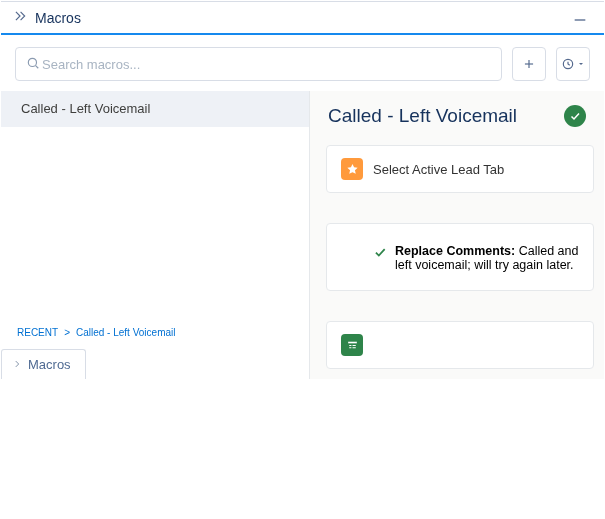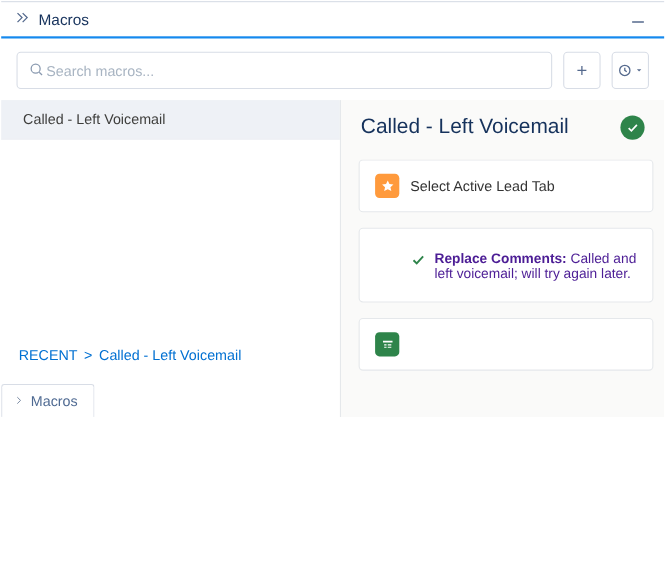--- a/index.html
+++ b/index.html
@@ -30,7 +30,7 @@
 .badge-success{width:22px;height:22px;border-radius:50%;background:#2e844a;display:flex;align-items:center;justify-content:center}
 .badge-success svg{width:12px;height:12px}
 .detail-scroll{flex:1;overflow-y:scroll;padding:0 10px 0 16px}
-.card{background:#fff;border:1px solid #e5e8eb;border-radius:4px;padding:12px 14px 12px 14px;margin-bottom:14px}
+.card{background:#fff;border:1px solid #e5e8eb;border-radius:4px;padding:12px 14px 12px 14px;margin-bottom:30px}
 .card-head{display:flex;align-items:center;gap:10px;font-size:13px;color:#333}
 .action-icn{width:22px;height:22px;border-radius:4px;display:flex;align-items:center;justify-content:center;flex:none}
 .ai-orange{background:#ff9a3c}

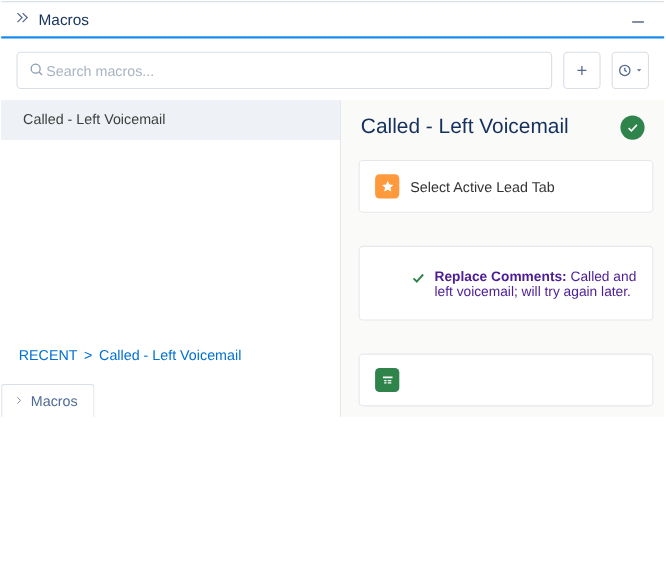--- a/index.html
+++ b/index.html
@@ -38,7 +38,7 @@
 .ai-green{background:#2e844a}
 .action-icn svg{width:13px;height:13px;fill:#fff}
 .steps{margin:8px 0 0 32px;padding:0;list-style:none}
-.steps li{position:relative;padding:0 0 6px 22px;font-size:12.5px;color:#4c1d95}
+.steps li{position:relative;padding:0 0 6px 22px;font-size:12.5px;color:#000000}
 .steps li .chk{position:absolute;left:0;top:1px;width:14px;height:14px}
 .steps li b{font-weight:600}
 .steps li .warn{display:inline-block;vertical-align:-2px;margin-left:4px}

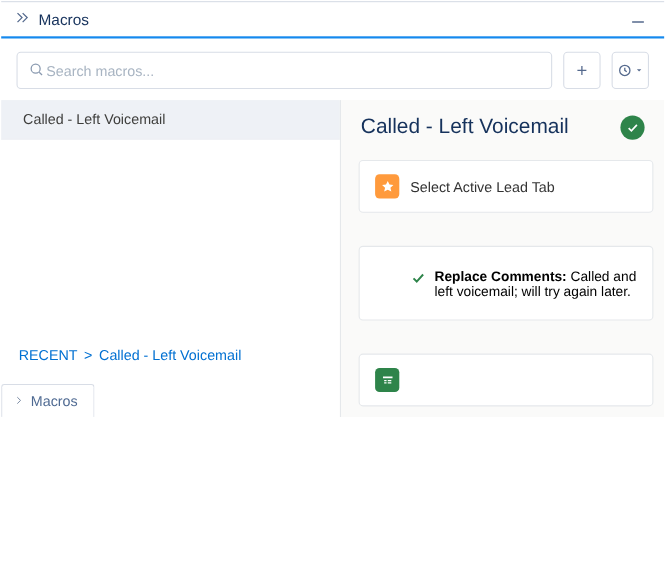--- a/index.html
+++ b/index.html
@@ -45,7 +45,7 @@
 .done-bar{padding:10px 0 14px 0;display:flex;justify-content:center}
 .done-btn{border:1px solid #d8dde6;background:#fff;border-radius:4px;padding:4px 16px;font-size:13px;color:#333;cursor:pointer}
 
-.crumbs{position:absolute;left:0;right:0;bottom:30px;height:34px;display:flex;padding:0 16px;color:#0070d2;font-size:13px}
+.crumbs{position:absolute;left:0;right:0;bottom:30px;height:34px;display:flex;align-items:center;padding:0 16px;color:#0070d2;font-size:10px}
 .crumbs .sep{margin:0 6px;color:#0070d2}
 .crumbs a{color:#0070d2;text-decoration:none;cursor:pointer}
 

